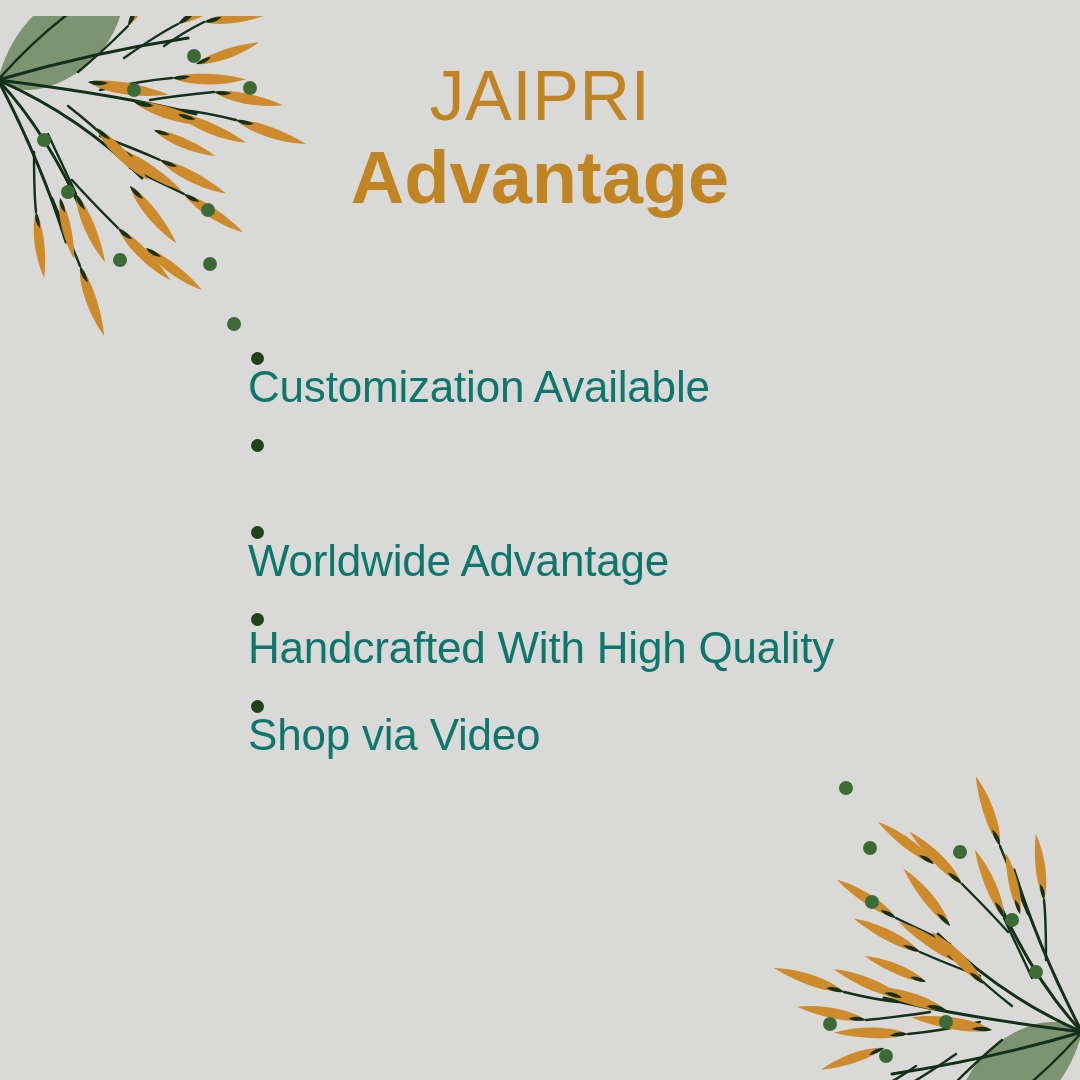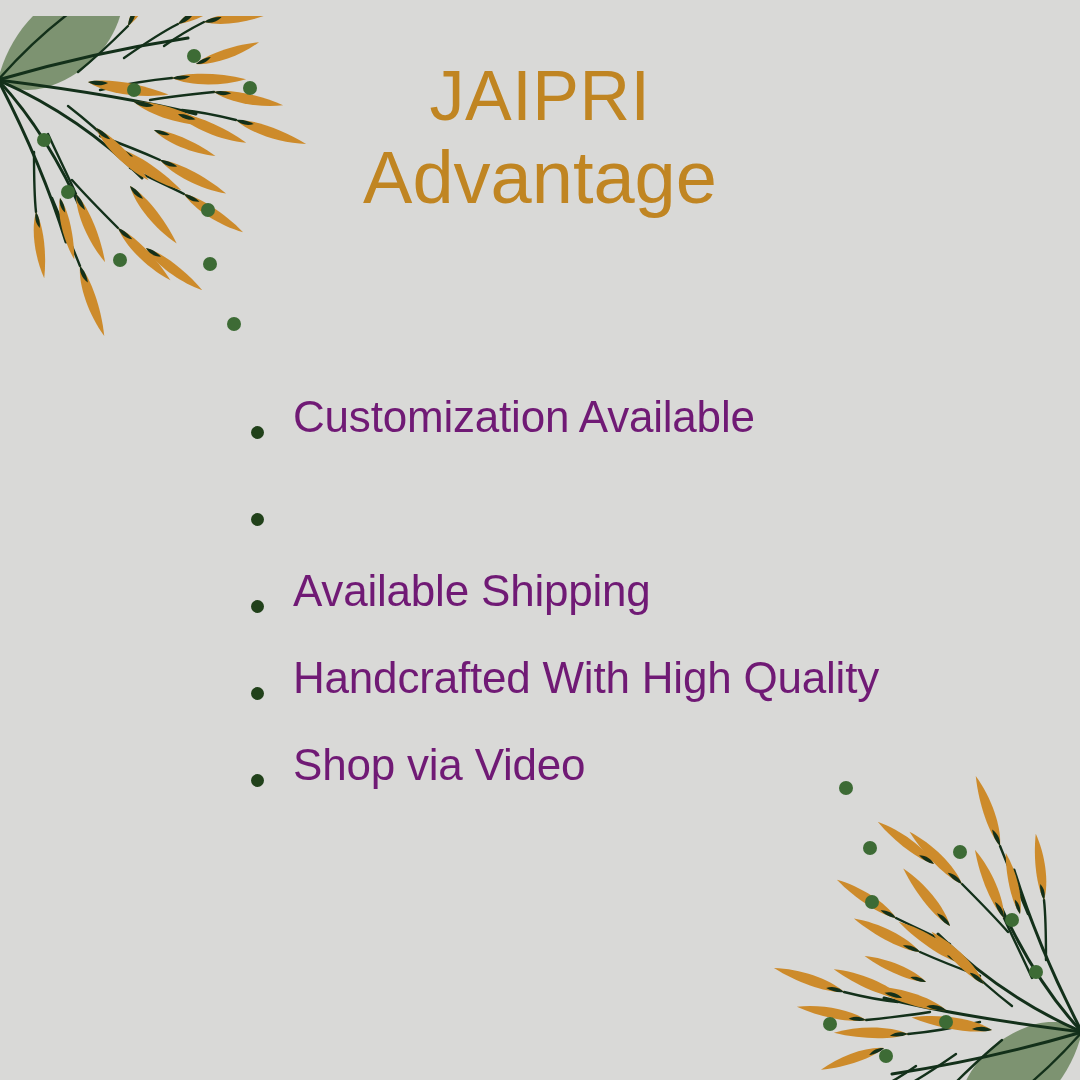--- a/index.html
+++ b/index.html
@@ -58,7 +58,7 @@
     display: block;
     font-size: 74px;
     line-height: 1.25;
-    font-weight: 400;
+    font-weight: 700;
     letter-spacing: 0px;
   }
 

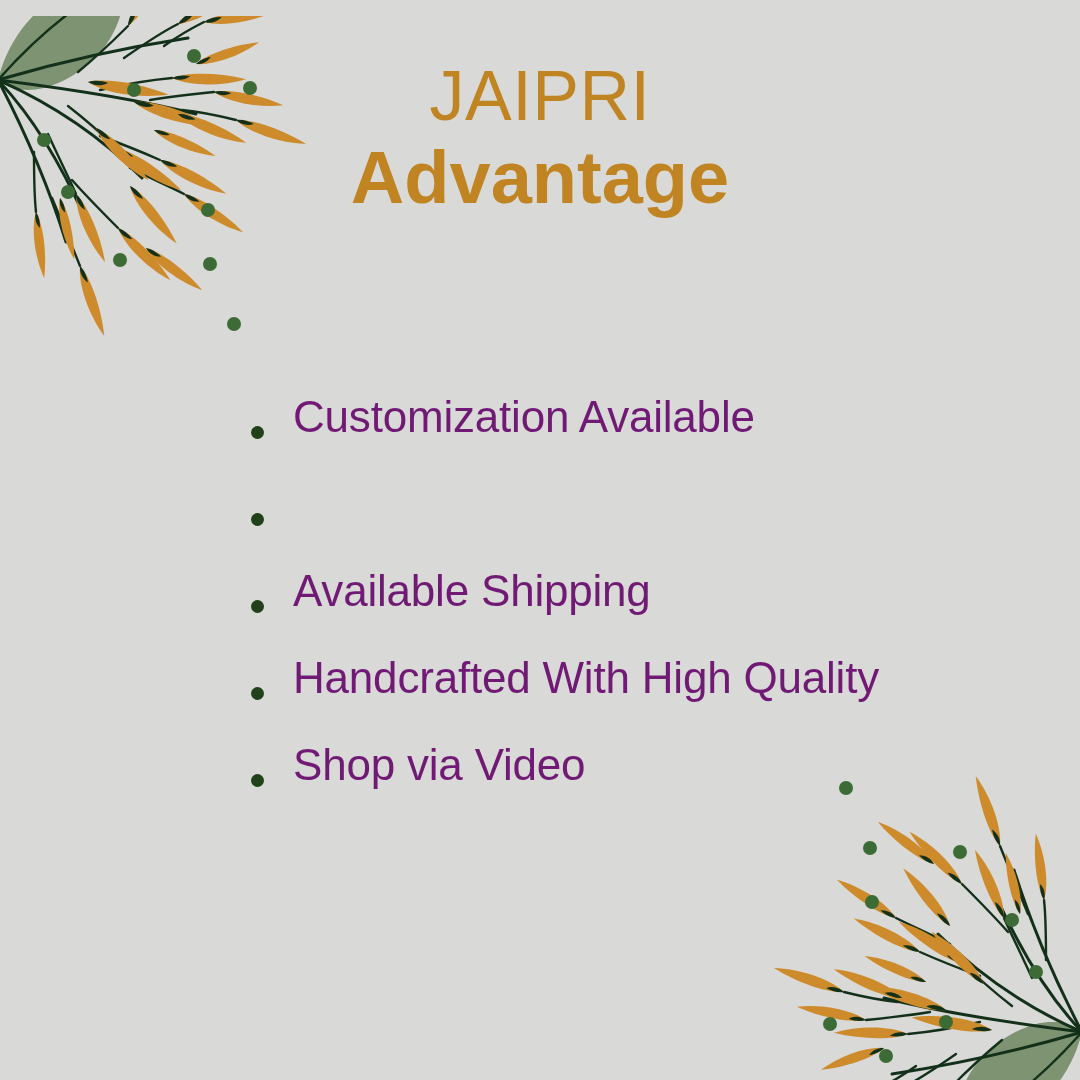--- a/index.html
+++ b/index.html
@@ -74,9 +74,10 @@
   }
   .feature-item {
     display: flex;
-    align-items: flex-end;
+    align-items: flex-start;
     height: 87px;
-    color: #701a75;
+    color: #0f766e;
+    flex-direction: column;
   }
   .bullet-dot {
     flex: 0 0 auto;

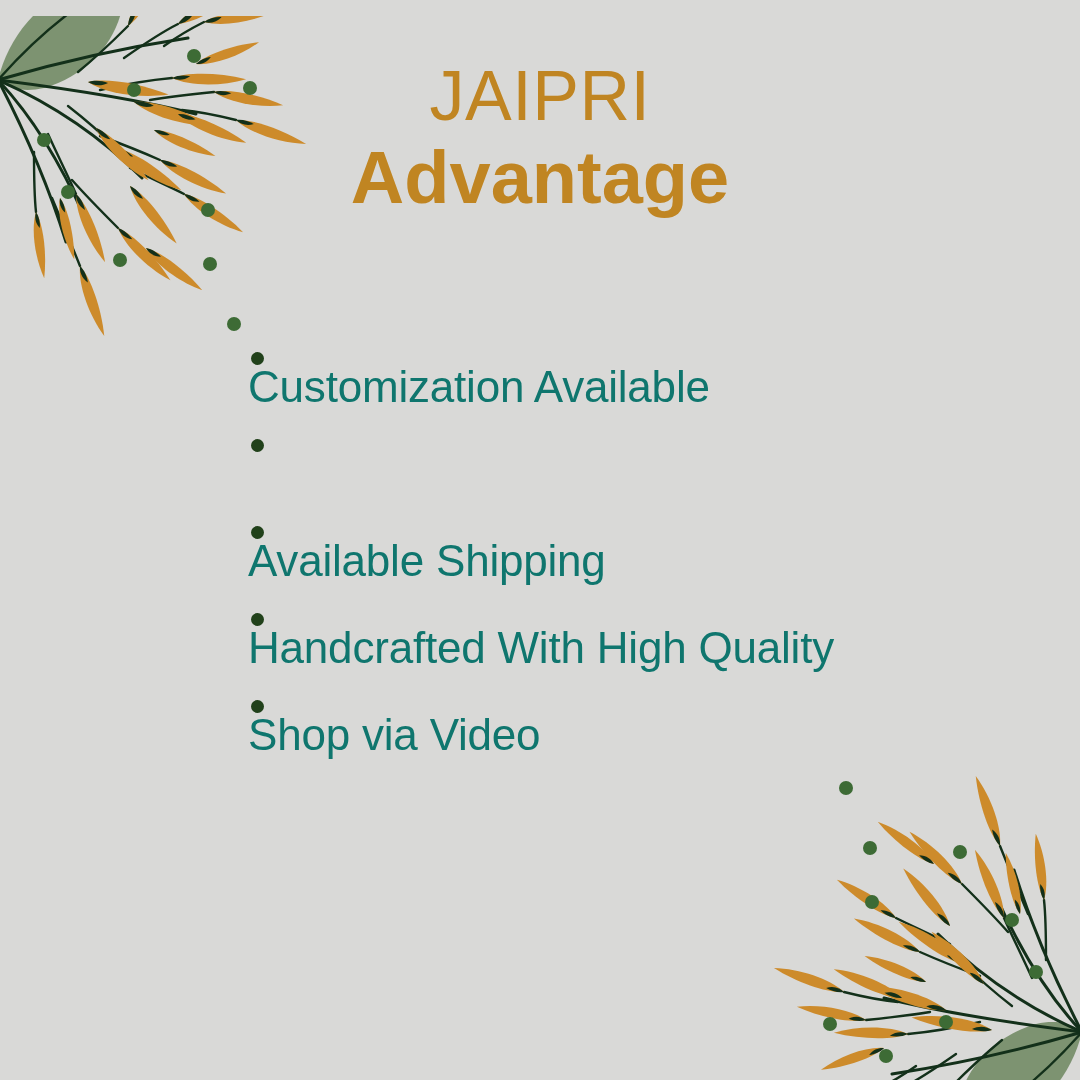--- a/index.html
+++ b/index.html
@@ -291,7 +291,7 @@
       </li>
       <li class="feature-item">
         <span class="bullet-dot"></span>
-        <span class="feature-label">Available Shipping</span>
+        <span class="feature-label">Worldwide Advantage</span>
       </li>
       <li class="feature-item">
         <span class="bullet-dot"></span>

